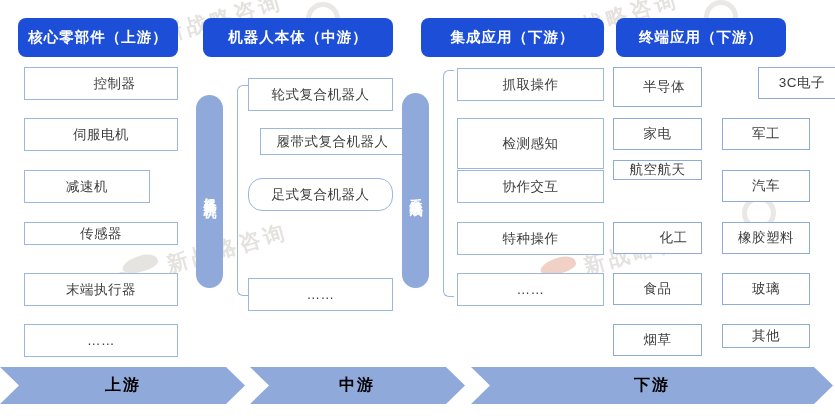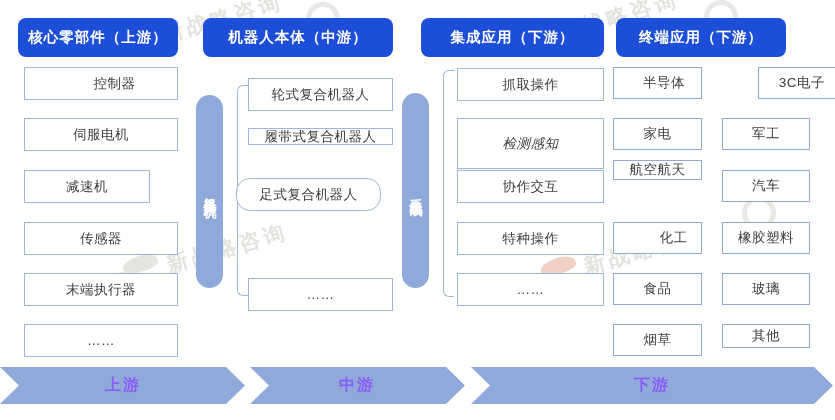--- a/index.html
+++ b/index.html
@@ -99,7 +99,7 @@
   <div class="box" style="left:457px;top:222px;width:147px;height:33px;">特种操作</div>
   <div class="box" style="left:457px;top:273px;width:147px;height:33px;">……</div>
 
-  <div class="box r" style="left:613px;top:67px;width:89px;height:32px;padding-left:13px;">半导体</div>
+  <div class="box r" style="left:613px;top:67px;width:89px;height:40px;padding-left:13px;">半导体</div>
   <div class="box r" style="left:613px;top:118px;width:89px;height:32px;">家电</div>
   <div class="box r" style="left:613px;top:160px;width:89px;height:20px;">航空航天</div>
   <div class="box r" style="left:613px;top:222px;width:89px;height:32px;padding-left:32px;">化工</div>

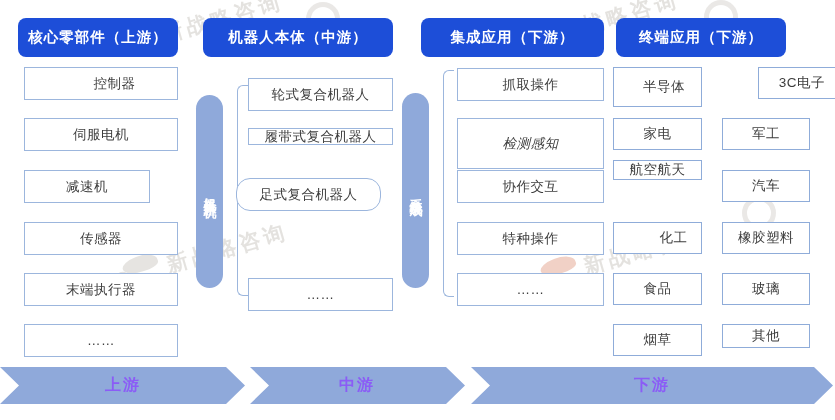--- a/index.html
+++ b/index.html
@@ -87,7 +87,7 @@
   <div class="vbar" style="left:196px;top:95px;height:193px;">机器人整机</div>
   <div class="bracket" style="left:237px;top:85px;height:211px;"></div>
   <div class="box" style="left:248px;top:78px;width:145px;height:33px;">轮式复合机器人</div>
-  <div class="box" style="left:248px;top:128px;width:145px;height:17px;">履带式复合机器人</div>
+  <div class="box" style="left:260px;top:128px;width:145px;height:27px;">履带式复合机器人</div>
   <div class="box" style="left:236px;top:178px;width:145px;height:33px;border-radius:14px;">足式复合机器人</div>
   <div class="box" style="left:248px;top:278px;width:145px;height:33px;">……</div>
 

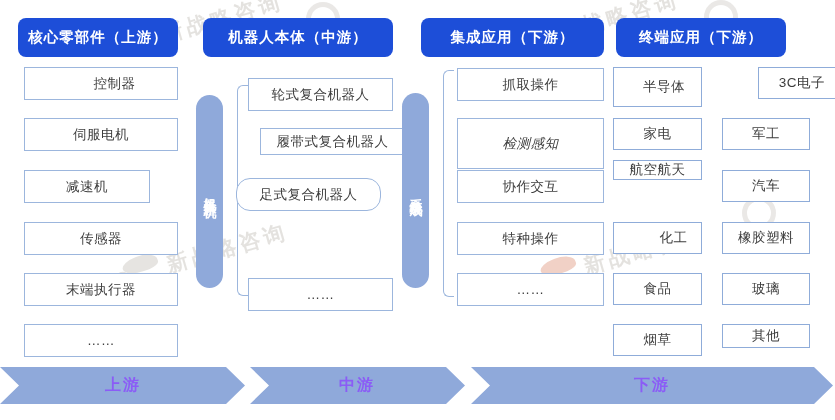--- a/index.html
+++ b/index.html
@@ -94,7 +94,7 @@
   <div class="vbar" style="left:402px;top:93px;height:195px;">系统集成</div>
   <div class="bracket" style="left:443px;top:70px;height:227px;"></div>
   <div class="box" style="left:457px;top:68px;width:147px;height:33px;">抓取操作</div>
-  <div class="box" style="left:457px;top:118px;width:147px;height:51px;font-style:italic;">检测感知</div>
+  <div class="box" style="left:457px;top:118px;width:147px;height:51px;">检测感知</div>
   <div class="box" style="left:457px;top:170px;width:147px;height:33px;">协作交互</div>
   <div class="box" style="left:457px;top:222px;width:147px;height:33px;">特种操作</div>
   <div class="box" style="left:457px;top:273px;width:147px;height:33px;">……</div>

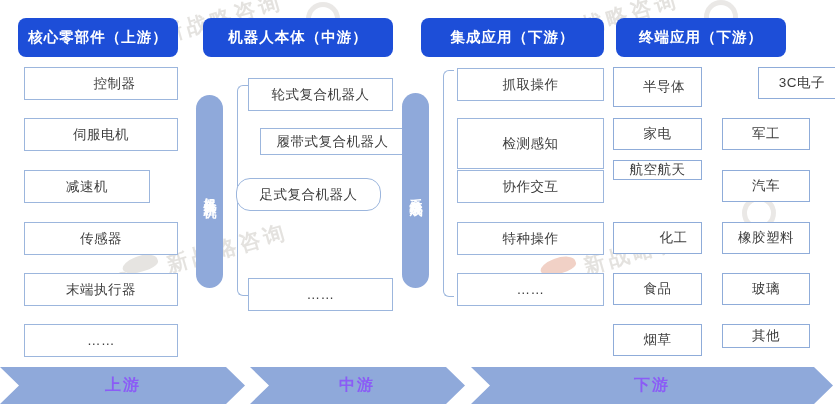--- a/index.html
+++ b/index.html
@@ -88,7 +88,7 @@
   <div class="bracket" style="left:237px;top:85px;height:211px;"></div>
   <div class="box" style="left:248px;top:78px;width:145px;height:33px;">轮式复合机器人</div>
   <div class="box" style="left:260px;top:128px;width:145px;height:27px;">履带式复合机器人</div>
-  <div class="box" style="left:236px;top:178px;width:145px;height:33px;border-radius:14px;">足式复合机器人</div>
+  <div class="box" style="left:248px;top:178px;width:145px;height:33px;border-radius:14px;">足式复合机器人</div>
   <div class="box" style="left:248px;top:278px;width:145px;height:33px;">……</div>
 
   <div class="vbar" style="left:402px;top:93px;height:195px;">系统集成</div>

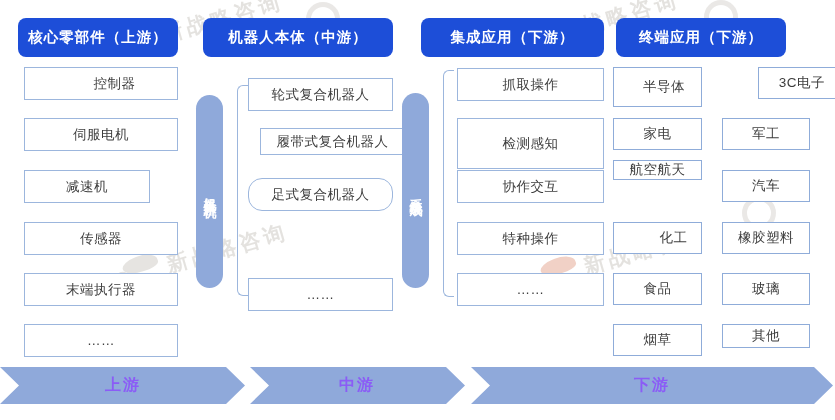--- a/index.html
+++ b/index.html
@@ -80,7 +80,7 @@
   <div class="box" style="left:24px;top:67px;width:154px;height:33px;padding-left:27px;">控制器</div>
   <div class="box" style="left:24px;top:118px;width:154px;height:33px;">伺服电机</div>
   <div class="box" style="left:24px;top:170px;width:126px;height:33px;">减速机</div>
-  <div class="box" style="left:24px;top:222px;width:154px;height:33px;">传感器</div>
+  <div class="box" style="left:24px;top:222px;width:154px;height:23px;">传感器</div>
   <div class="box" style="left:24px;top:273px;width:154px;height:33px;">末端执行器</div>
   <div class="box" style="left:24px;top:324px;width:154px;height:33px;">……</div>
 

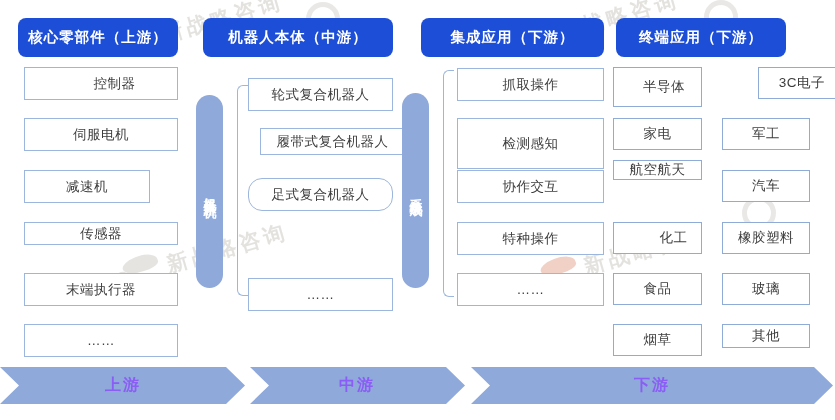--- a/index.html
+++ b/index.html
@@ -35,7 +35,7 @@
   
   .flabel{
     position:absolute;top:372px;height:26px;display:flex;align-items:center;justify-content:center;
-    color:#8b5cf6;font-weight:bold;font-size:16px;letter-spacing:2px;z-index:4;
+    color:#000000;font-weight:bold;font-size:16px;letter-spacing:2px;z-index:4;
   }
   .chevrons{position:absolute;left:0;top:367px;width:835px;height:37px;z-index:3;}
   

